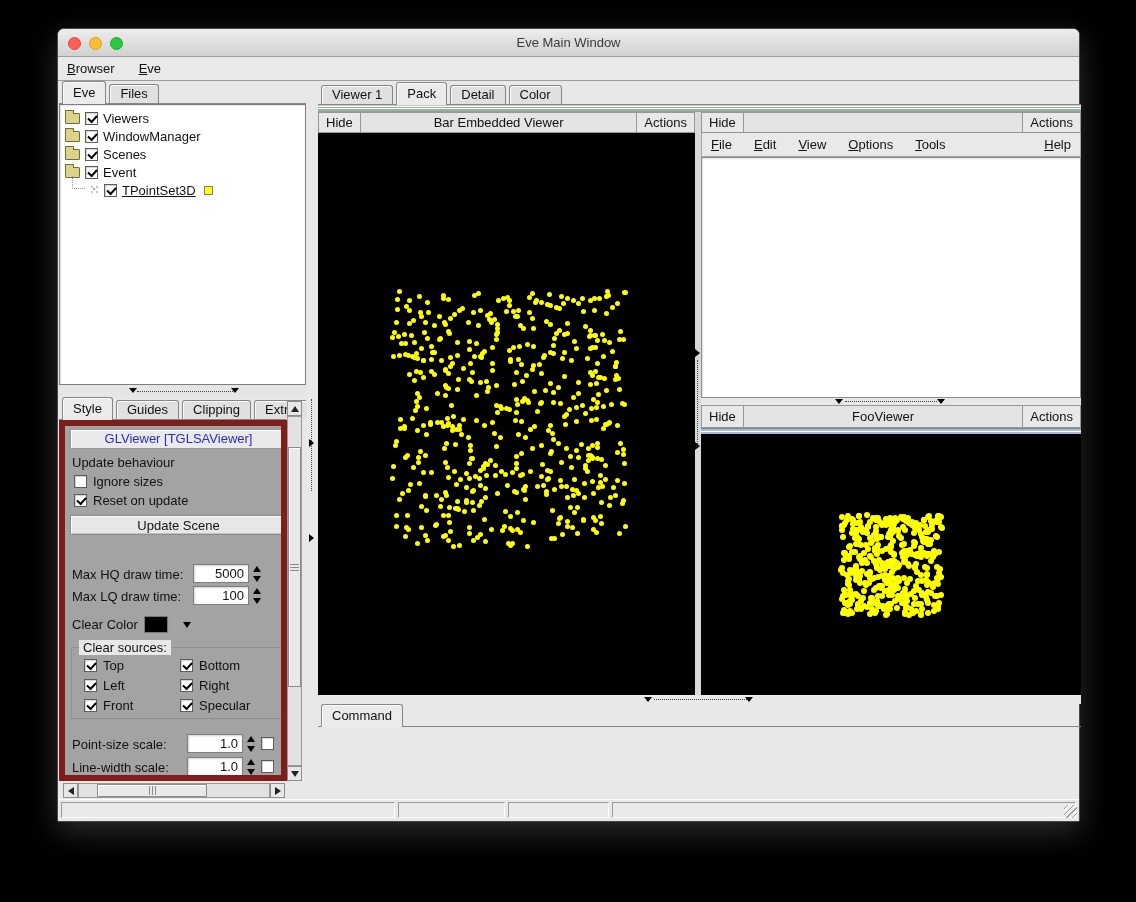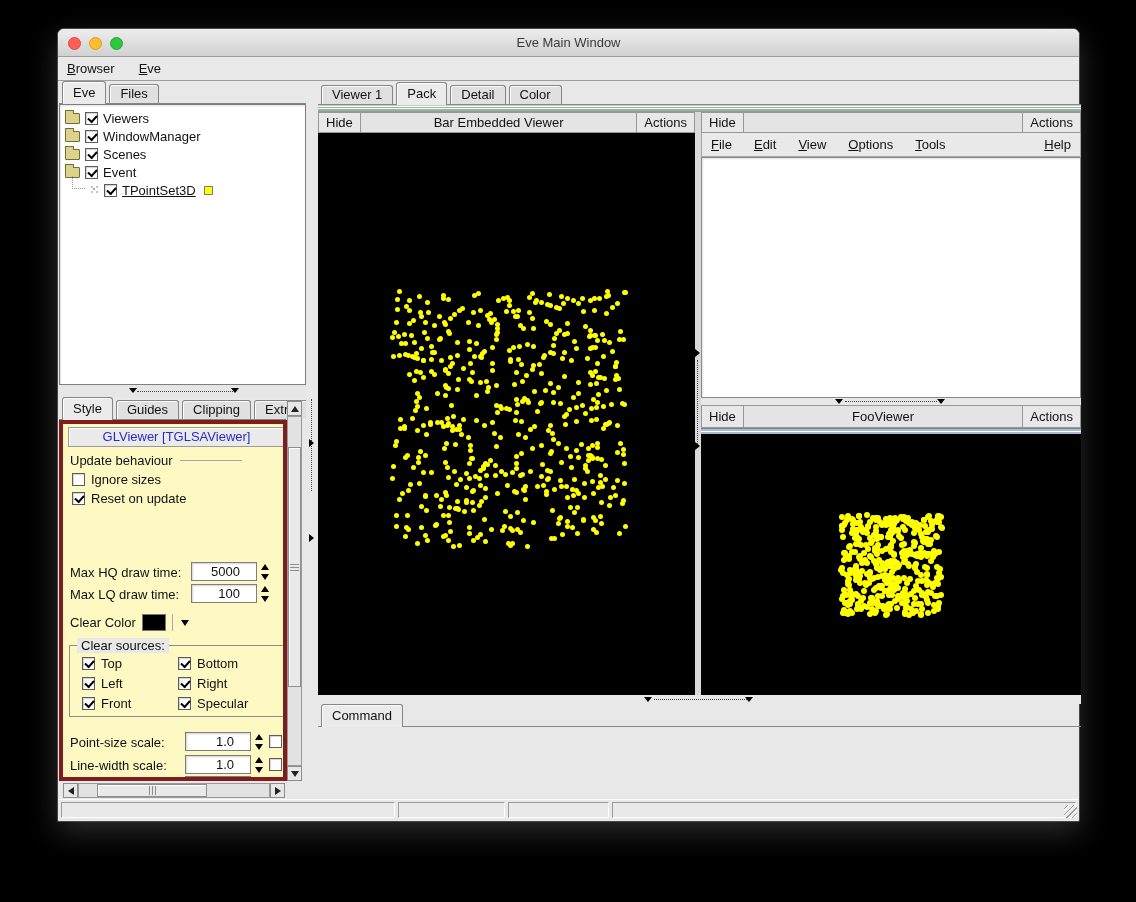--- a/index.html
+++ b/index.html
@@ -68,7 +68,7 @@
   .swatch-sm{width:9px;height:9px;background:#ffff00;border:1px solid #7e7e7e;margin-left:3px;flex:none}
 
   
-  .style-panel{position:absolute;background:#fef9c3;border:4px solid #7f1d1d;overflow:hidden}
+  .style-panel{position:absolute;background:#a3a3a3;border:6px solid #7f1d1d;overflow:hidden}
   .gl-banner{position:absolute;text-align:center;color:#2a2ac8;background:#eaeaea;border:1px solid #9a9a9a;
              box-shadow:inset 1px 1px 0 #fff;height:20px;line-height:18px}
   .sect{position:absolute;display:flex;align-items:center;gap:7px}

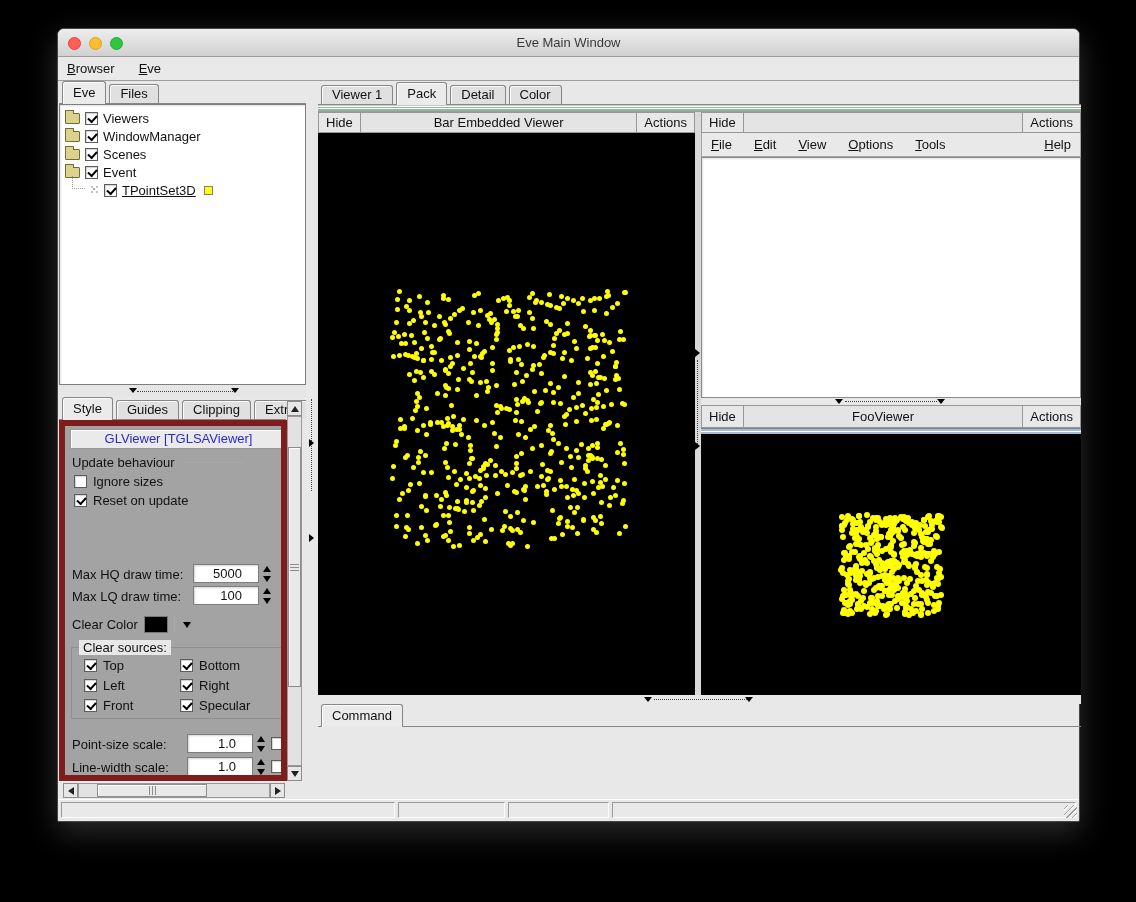--- a/index.html
+++ b/index.html
@@ -196,6 +196,7 @@
       <span>Reset on update</span>
     </div>
 
+    <div class="btn" style="position:absolute;left:5px;top:89px;width:217px;height:20px;line-height:19px">Update Scene</div>
 
     <span class="abs" style="left:7px;top:141px">Max HQ draw time:</span>
     <div class="spin" style="left:128px;top:138px">

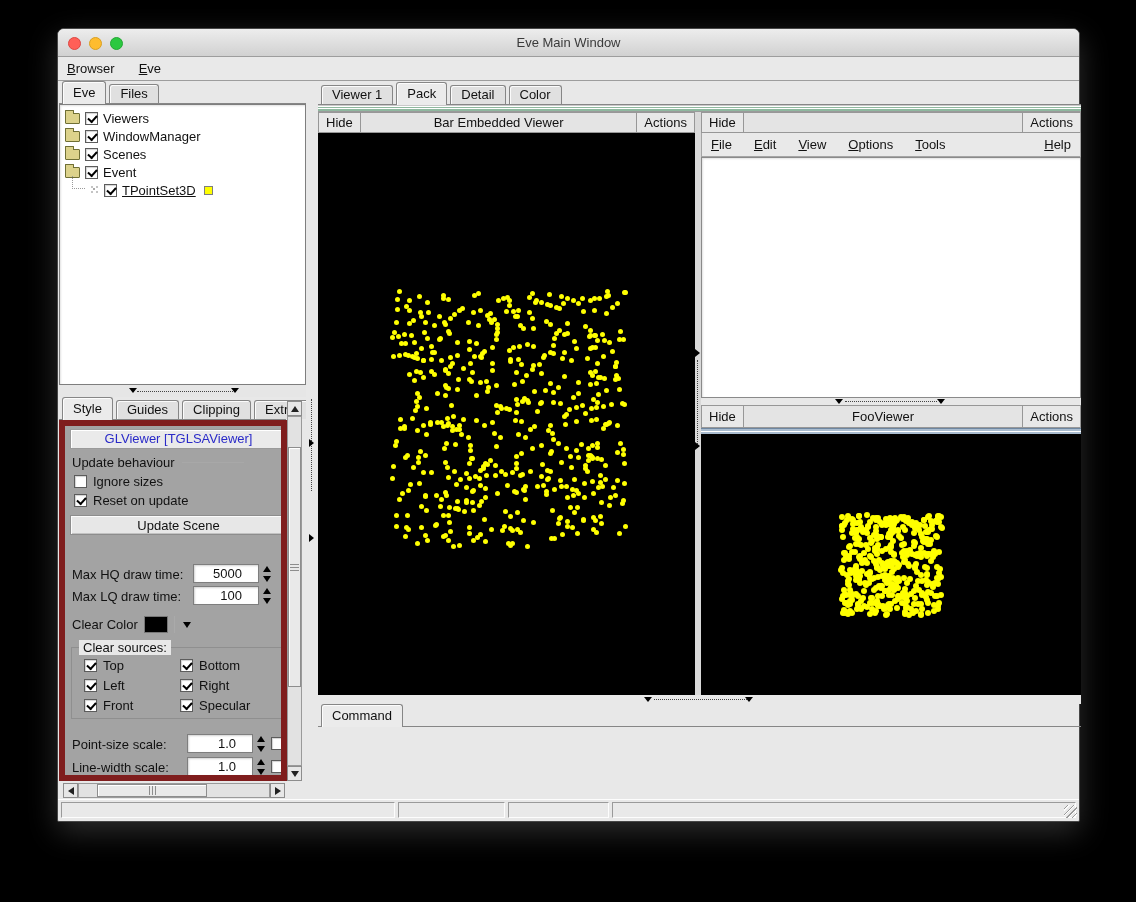--- a/index.html
+++ b/index.html
@@ -40,7 +40,7 @@
   .row{display:flex;align-items:center;gap:6px;position:absolute}
 
   .spin{display:flex;align-items:center;position:absolute}
-  .spin-val{width:66px;height:19px;line-height:17px;text-align:right;padding-right:16px}
+  .spin-val{width:56px;height:19px;line-height:17px;text-align:right;padding-right:4px}
   .spin-arrows{display:flex;flex-direction:column;gap:4px;margin-left:4px}
   .tri-up{width:0;height:0;border-left:4px solid transparent;border-right:4px solid transparent;border-bottom:6px solid #000}
   .tri-down{width:0;height:0;border-left:4px solid transparent;border-right:4px solid transparent;border-top:6px solid #000}

